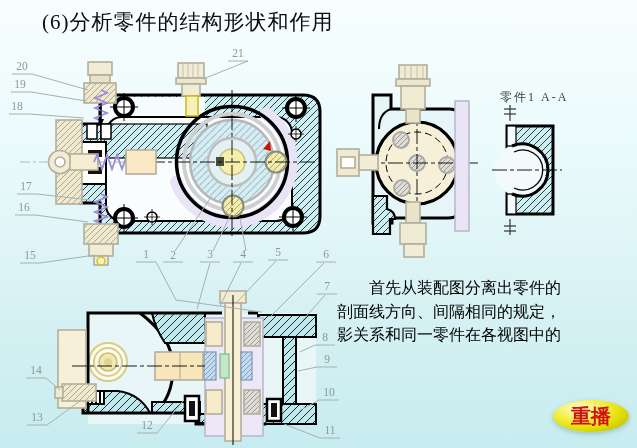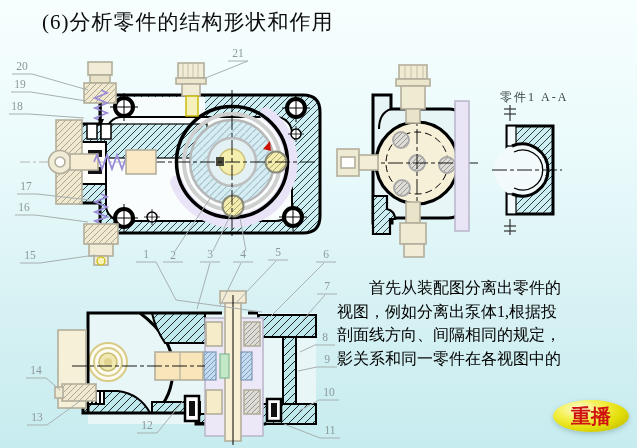--- a/index.html
+++ b/index.html
@@ -343,7 +343,6 @@
 
   <div class="para">
     <div>　　首先从装配图分离出零件的</div>
-    <div>视图，例如分离出泵体1,根据投</div>
     <div>剖面线方向、间隔相同的规定，</div>
     <div>影关系和同一零件在各视图中的</div>
   </div>

